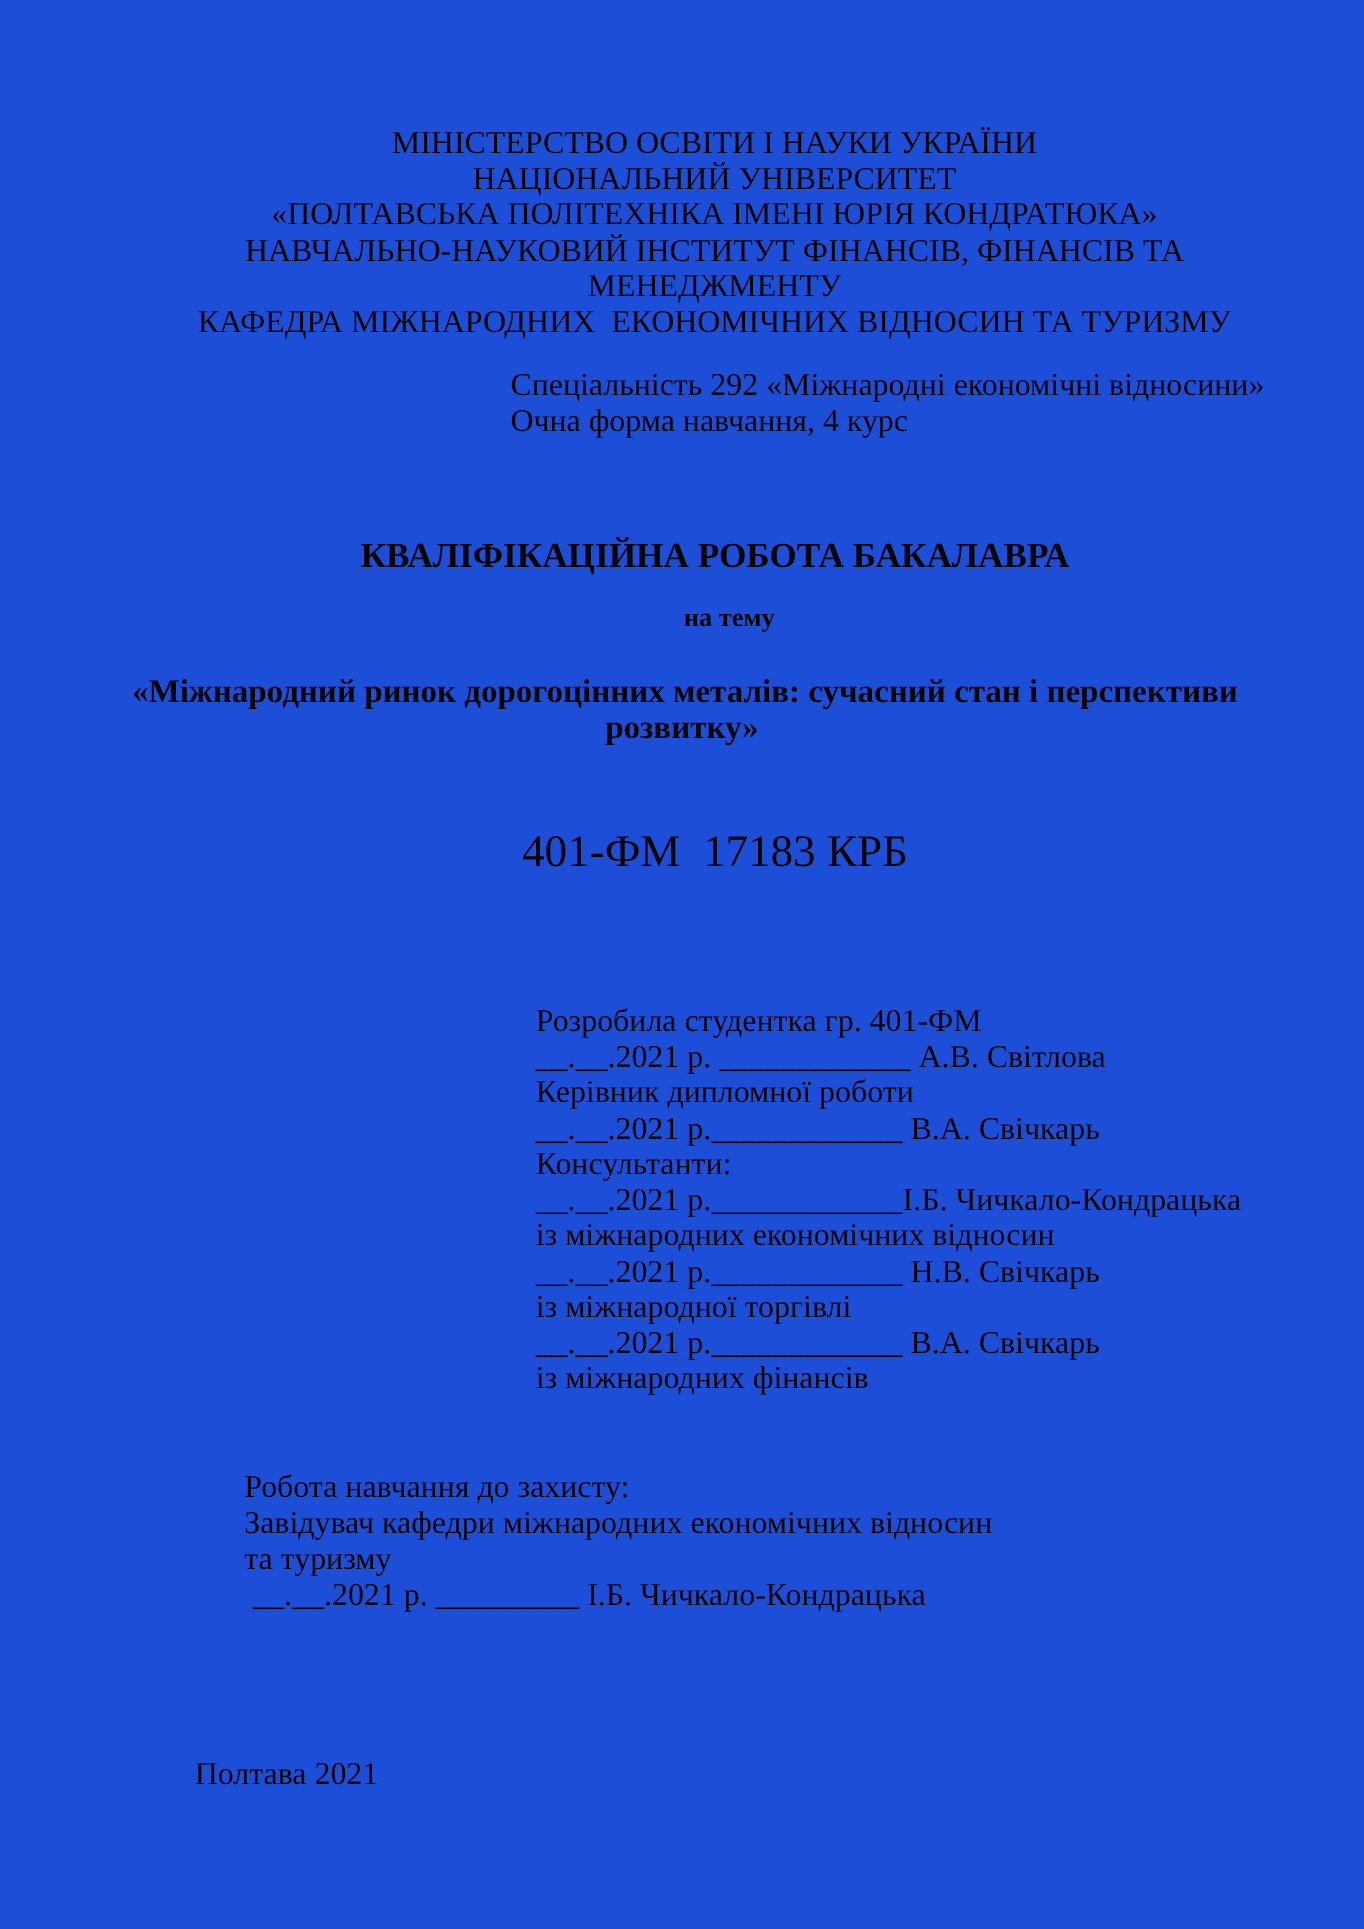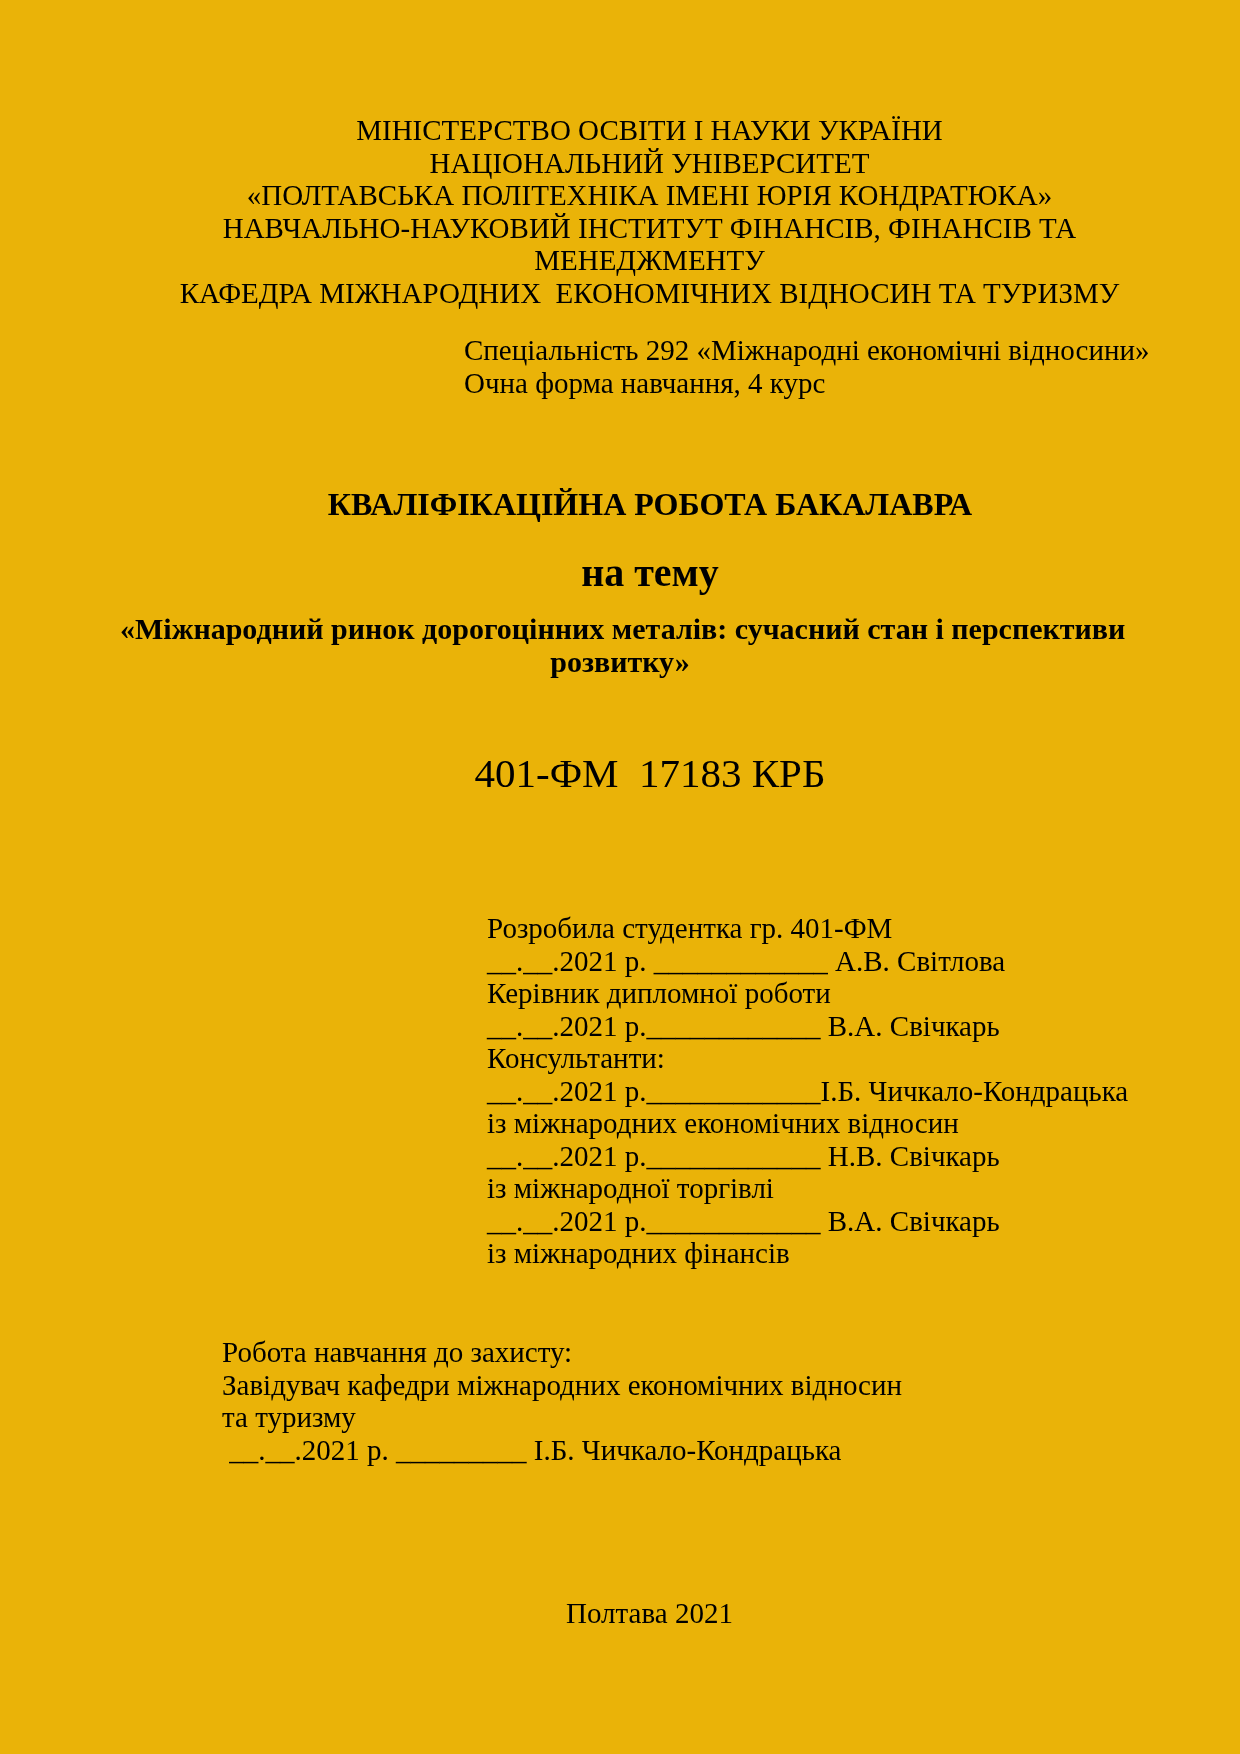--- a/index.html
+++ b/index.html
@@ -7,7 +7,7 @@
     position:relative;
     width:1240px; height:1754px;
     margin:0 auto;
-    background:#eab308;
+    background:#1d4ed8;
     color:#000000;
     font-family:"Liberation Serif", serif;
     overflow:hidden;

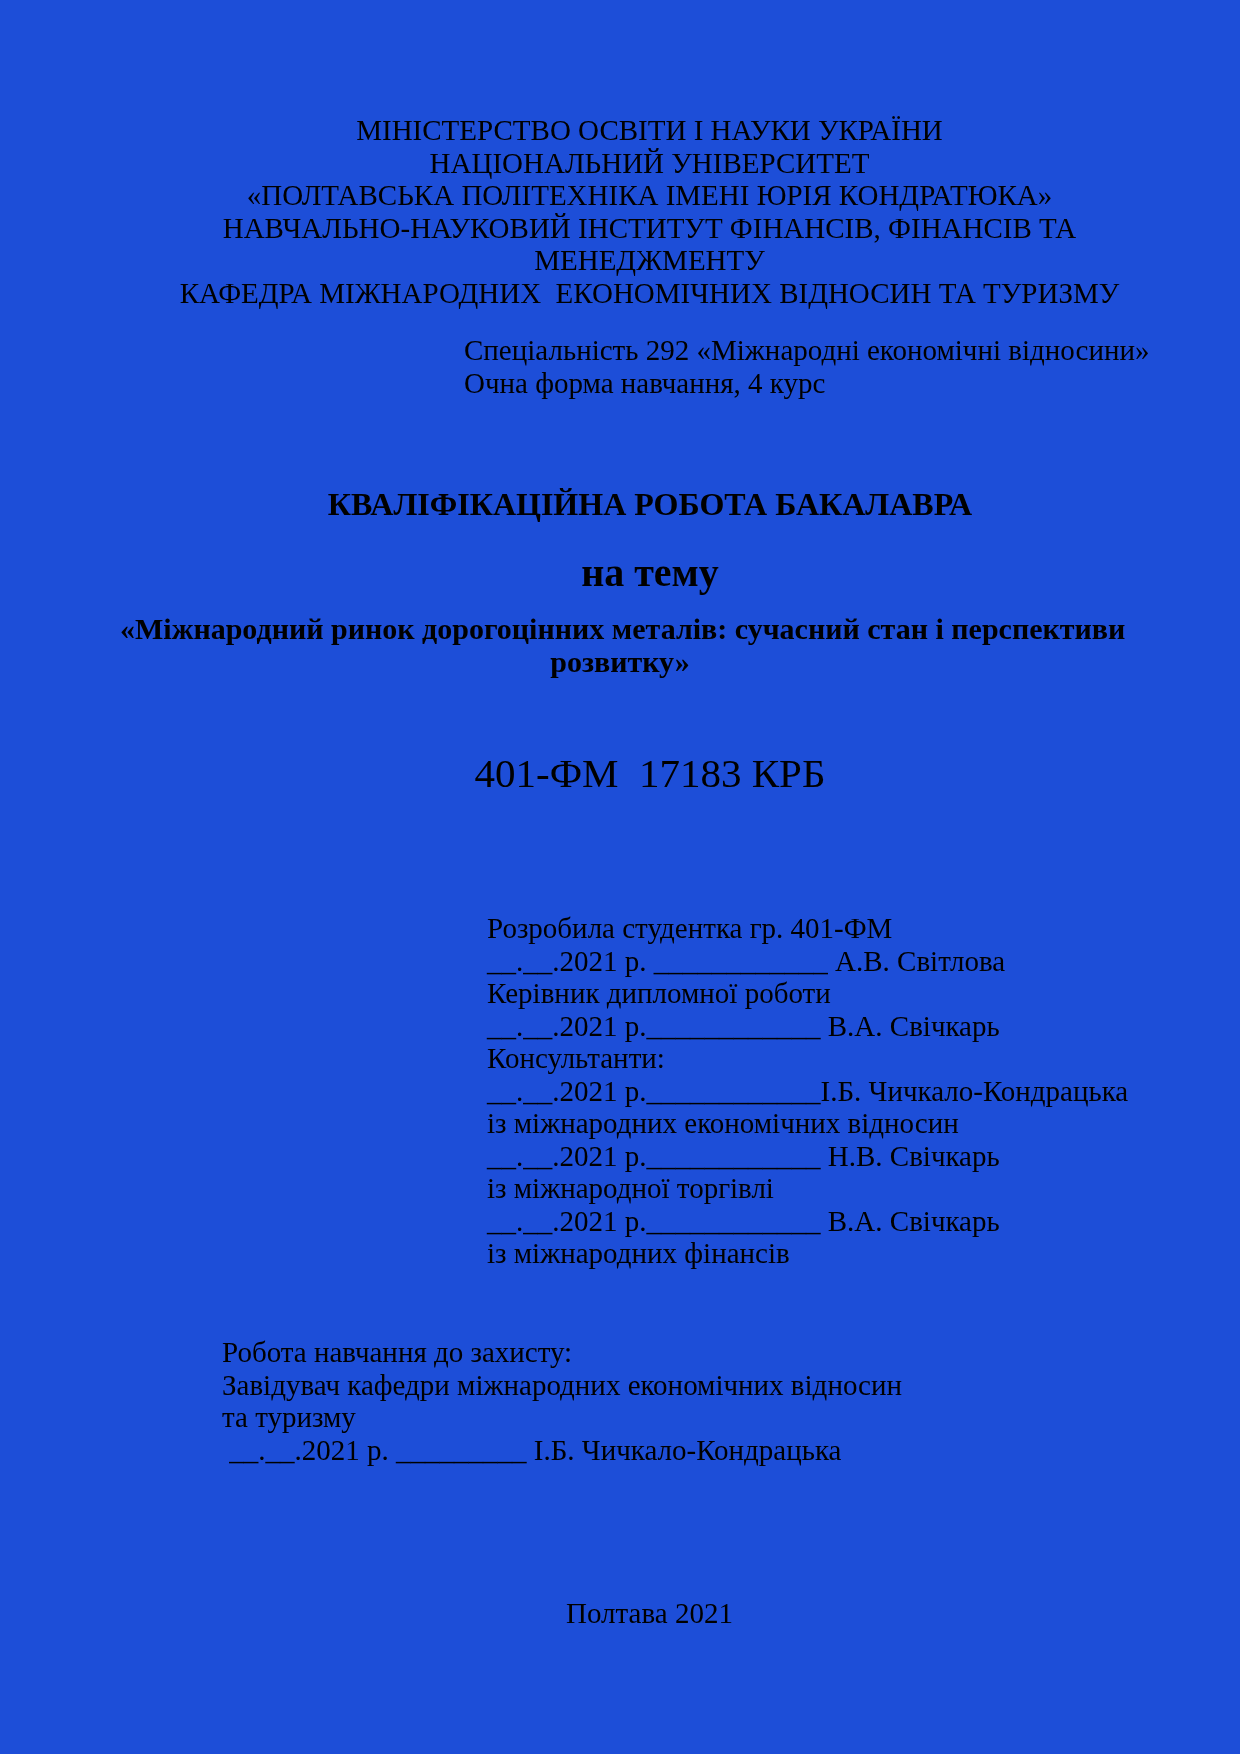--- a/index.html
+++ b/index.html
@@ -35,8 +35,8 @@
     text-align:center;
   }
   .topiclabel-blk {
-    left:140px; width:1020px; top:549px;
-    font-size:40px; font-weight:bold;
+    left:153px; width:1020px; top:549px;
+    font-size:24px; font-weight:bold;
     text-align:center;
   }
   .topic-blk {

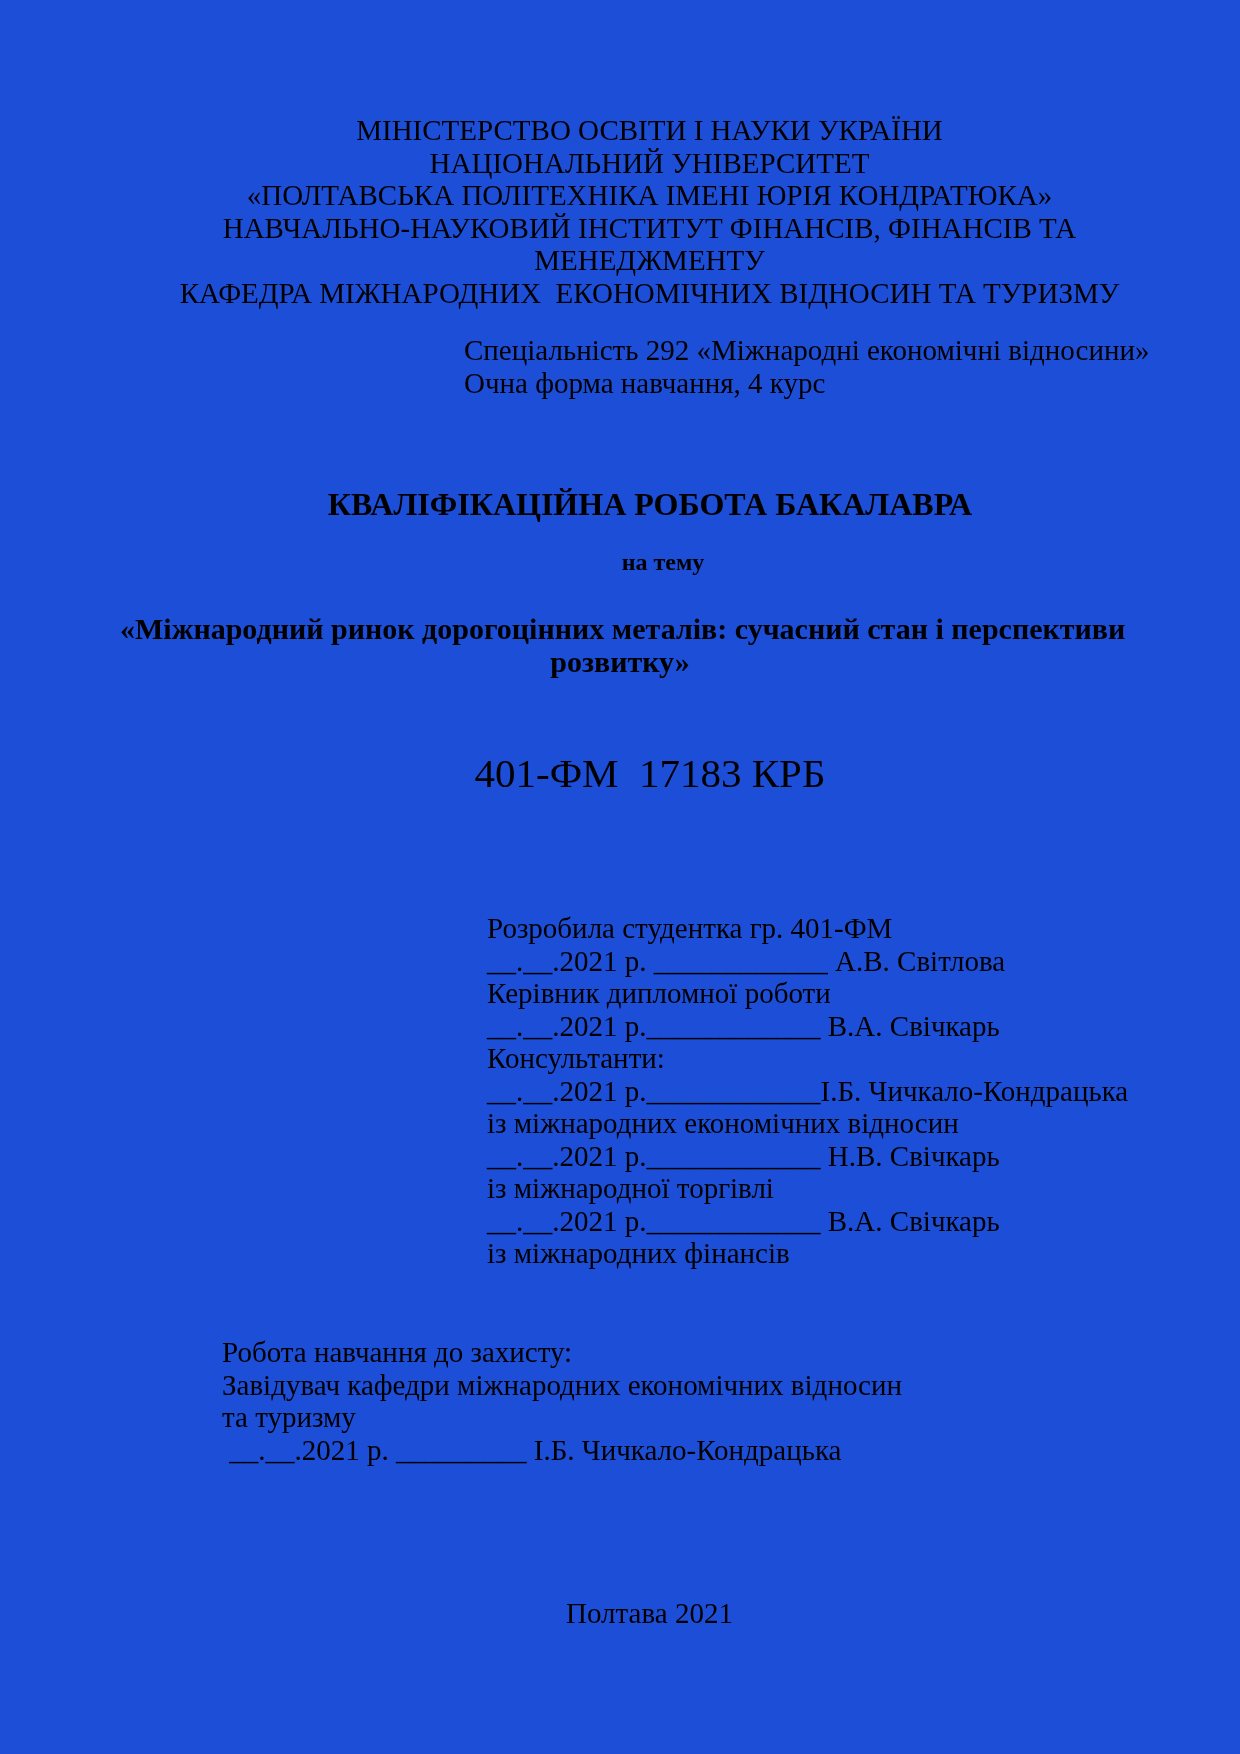--- a/index.html
+++ b/index.html
@@ -62,7 +62,6 @@
   .footer-blk {
     left:177px; width:945px; top:1597px;
     font-size:29px;
-    text-align:center;
   }
 </style>
 </head>

